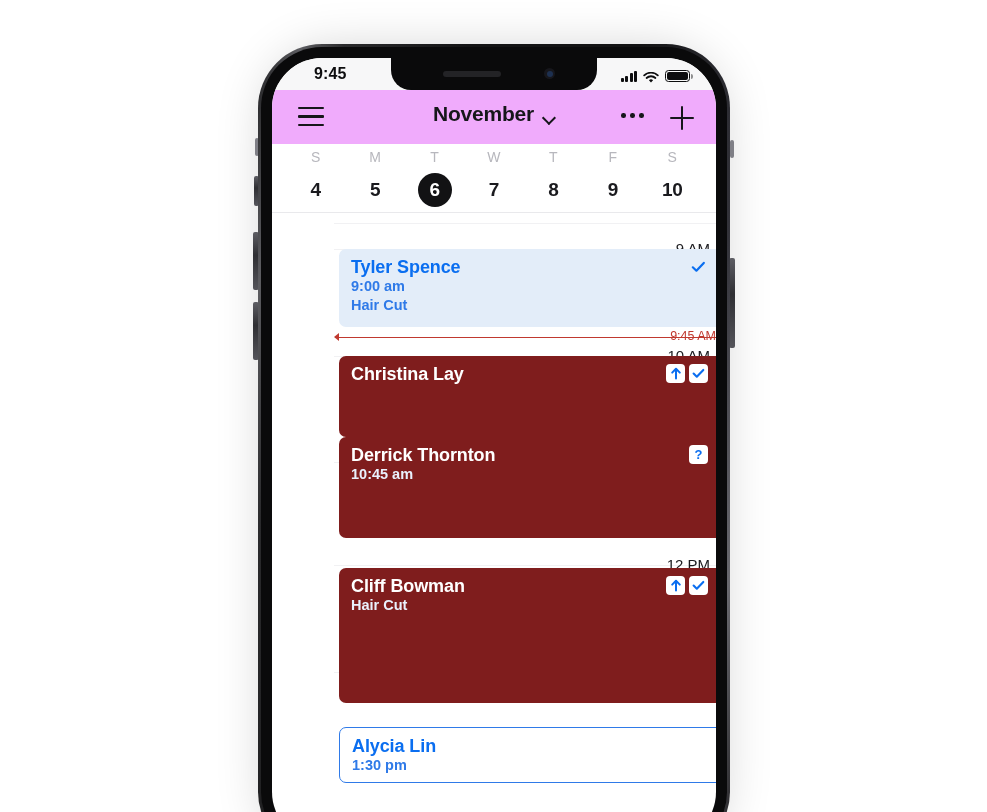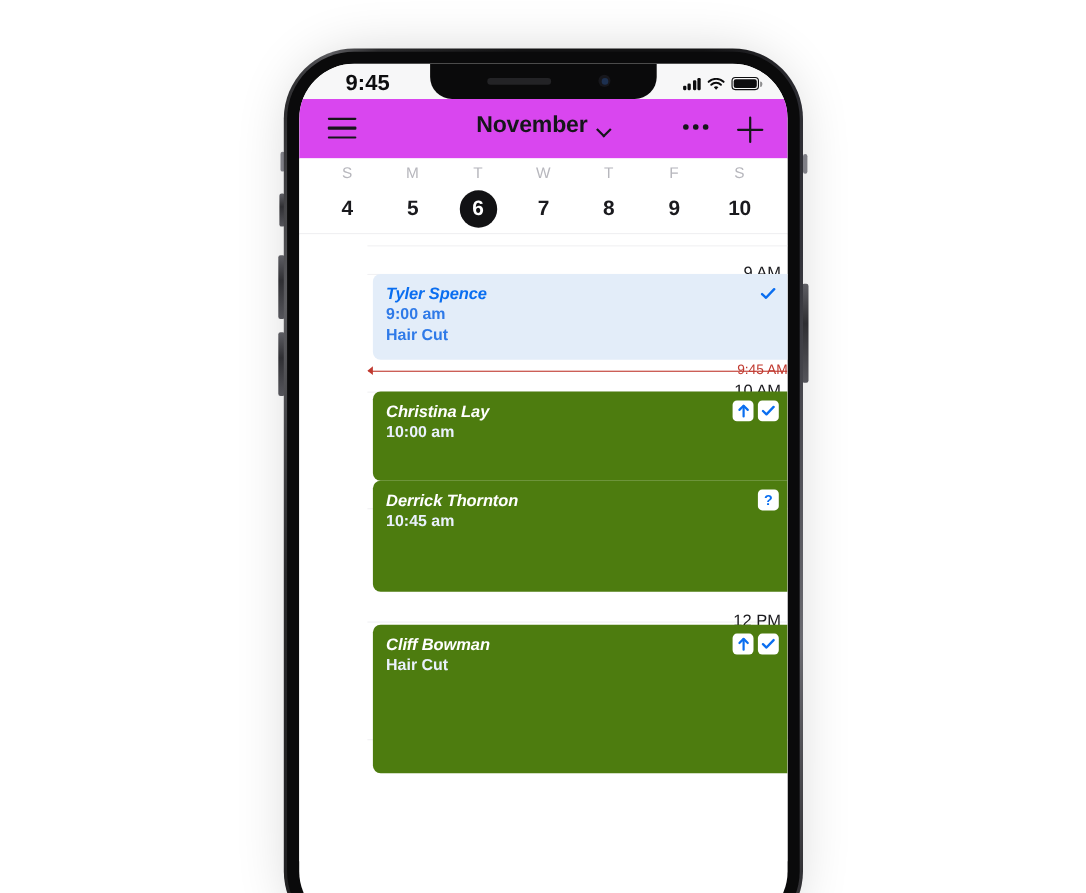--- a/index.html
+++ b/index.html
@@ -134,7 +134,7 @@
   .status-time {
     position: absolute;
     left: 42px; top: 7px;
-    font-size: 20px;
+    font-size: 16px;
     font-weight: bold;
     color: #0d0d0f;
     letter-spacing: .1px;

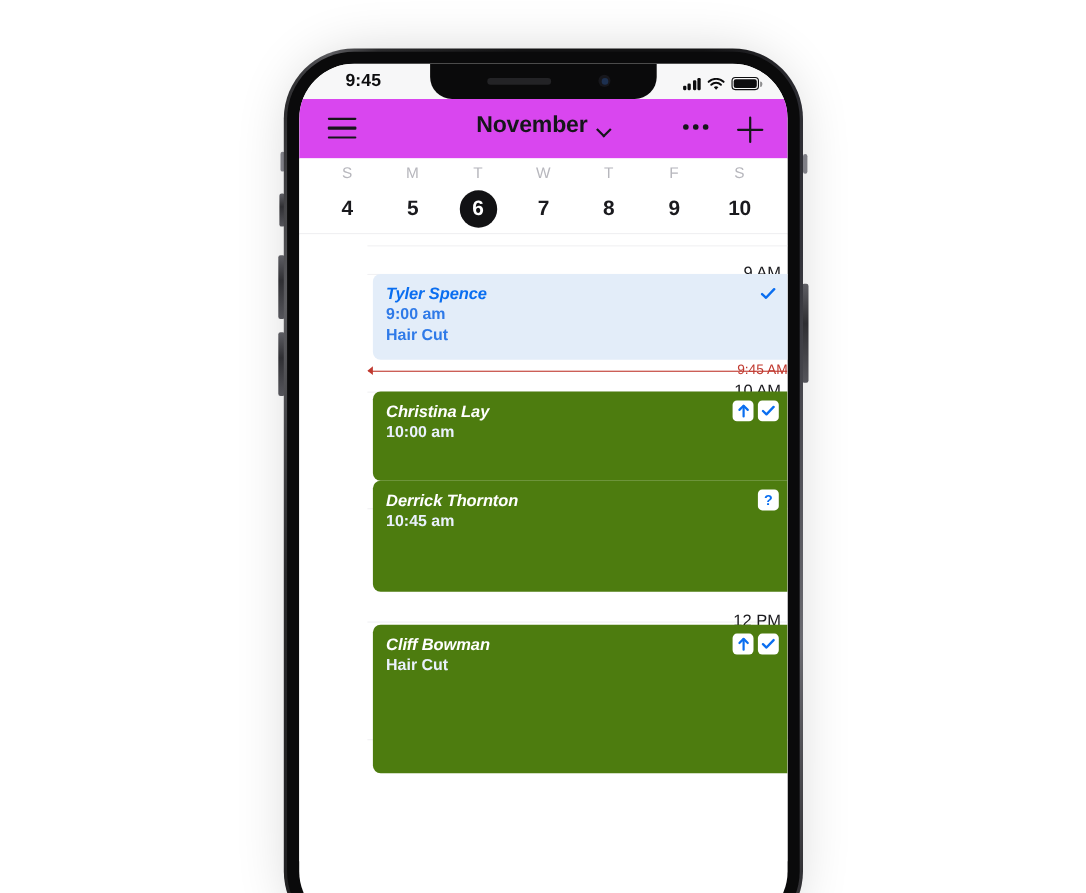--- a/index.html
+++ b/index.html
@@ -183,7 +183,7 @@
   .toolbar {
     position: relative;
     height: 54px;
-    background: #d946ef;
+    background: #f0abfc;
   }
   .hamburger {
     position: absolute;

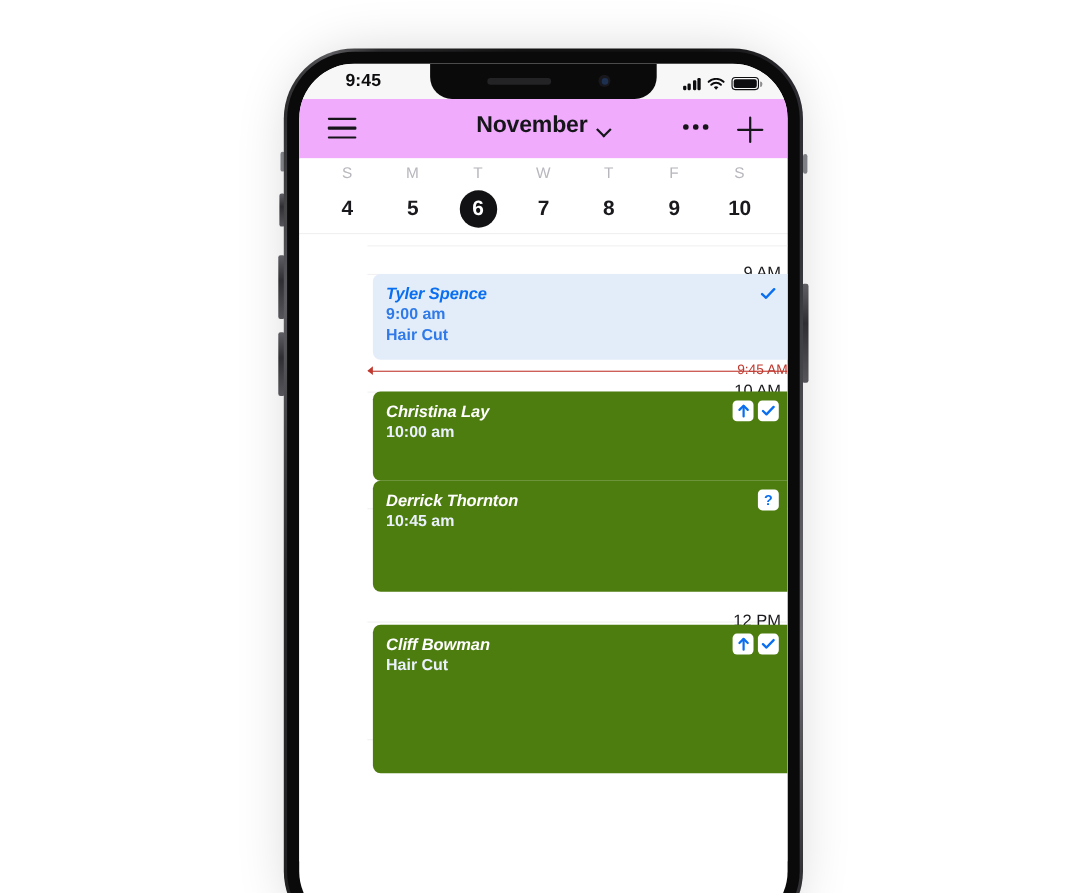--- a/index.html
+++ b/index.html
@@ -360,11 +360,10 @@
     cursor: pointer;
   }
   .ev-name {
-    font-size: 15px;
+    font-size: 18px;
     font-weight: bold;
     letter-spacing: -.1px;
     line-height: 19px;
-    font-style: italic;
   }
   .ev-time, .ev-svc {
     font-size: 14.5px;

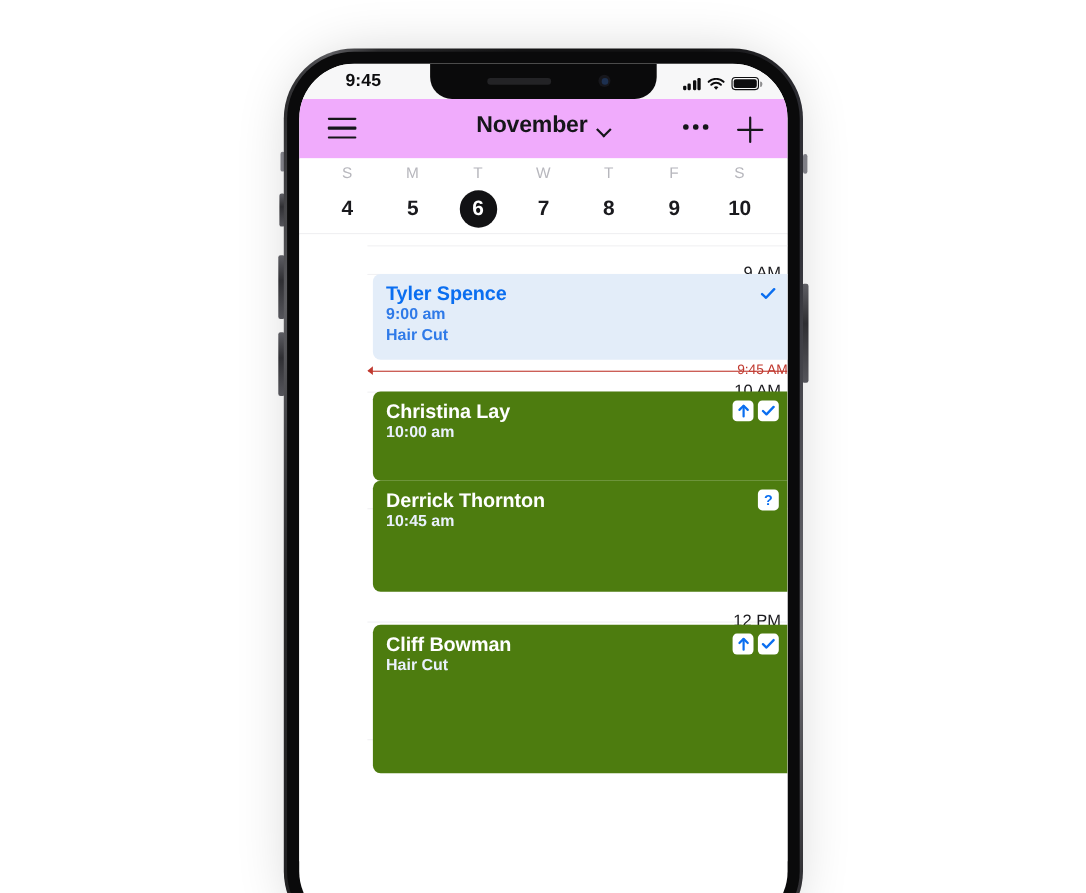--- a/index.html
+++ b/index.html
@@ -371,7 +371,7 @@
     font-weight: bold;
   }
 
-  .event.solid          { background: #4d7c0f; }
+  .event.solid          { background: #7f1d1d; }
   .event.solid .ev-name { color: #ffffff; }
   .event.solid .ev-time,
   .event.solid .ev-svc  { color: #eaf1fd; }

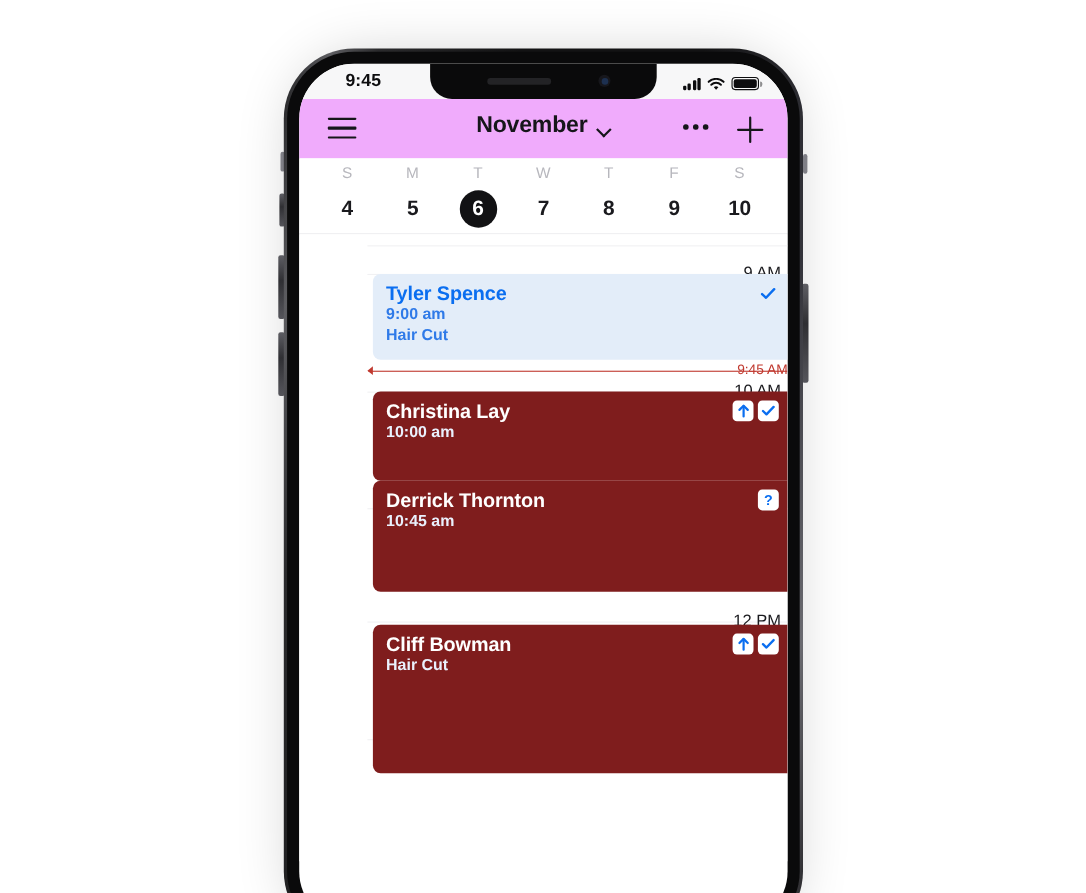--- a/index.html
+++ b/index.html
@@ -558,7 +558,6 @@
 
       <div class="event solid" style="top:143px;height:81px">
         <div class="ev-name">Christina Lay</div>
-        <div class="ev-time">10:00 am</div>
         <div class="ev-badges">
           <div class="badge">
             <svg width="12" height="13" viewBox="0 0 12 13">

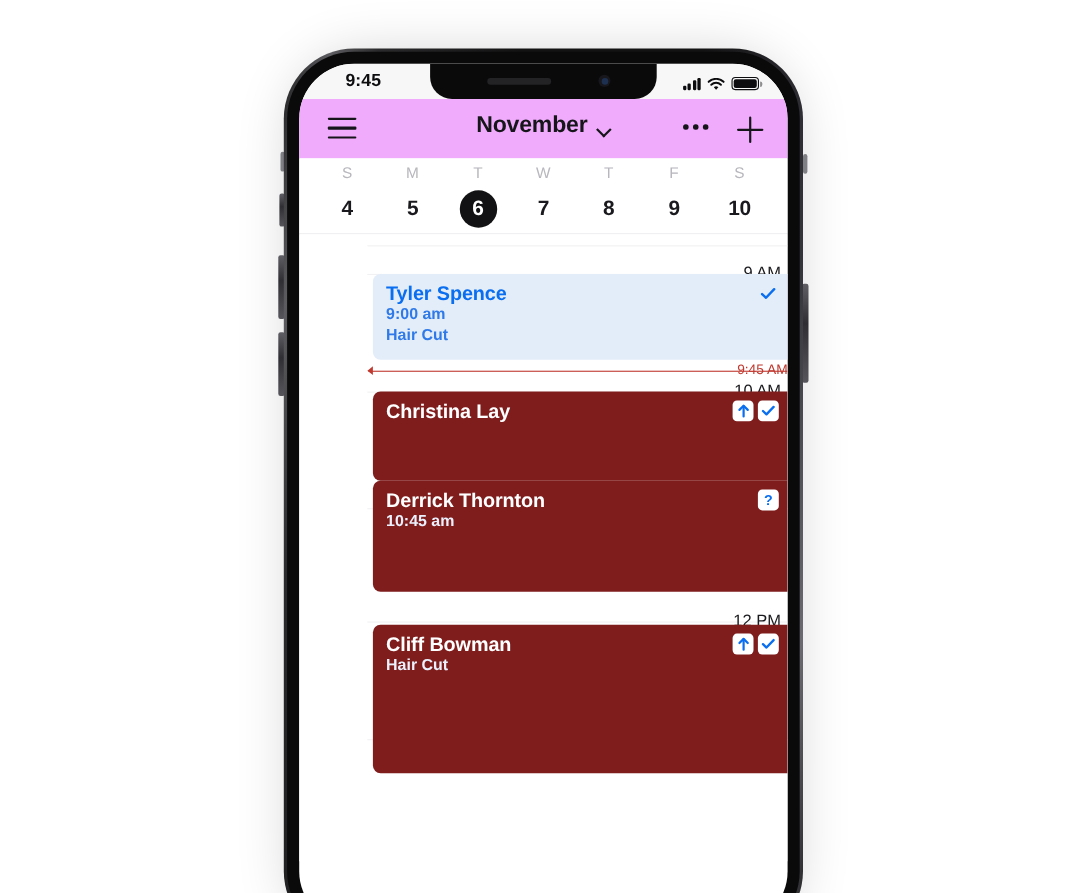--- a/index.html
+++ b/index.html
@@ -601,6 +601,10 @@
         </div>
       </div>
 
+      <div class="event outline" style="top:514px;height:56px">
+        <div class="ev-name">Alycia Lin</div>
+        <div class="ev-time">1:30 pm</div>
+      </div>
 
       <div class="now-row" style="top:124px">
         <div class="now-label">9:45 AM</div>

